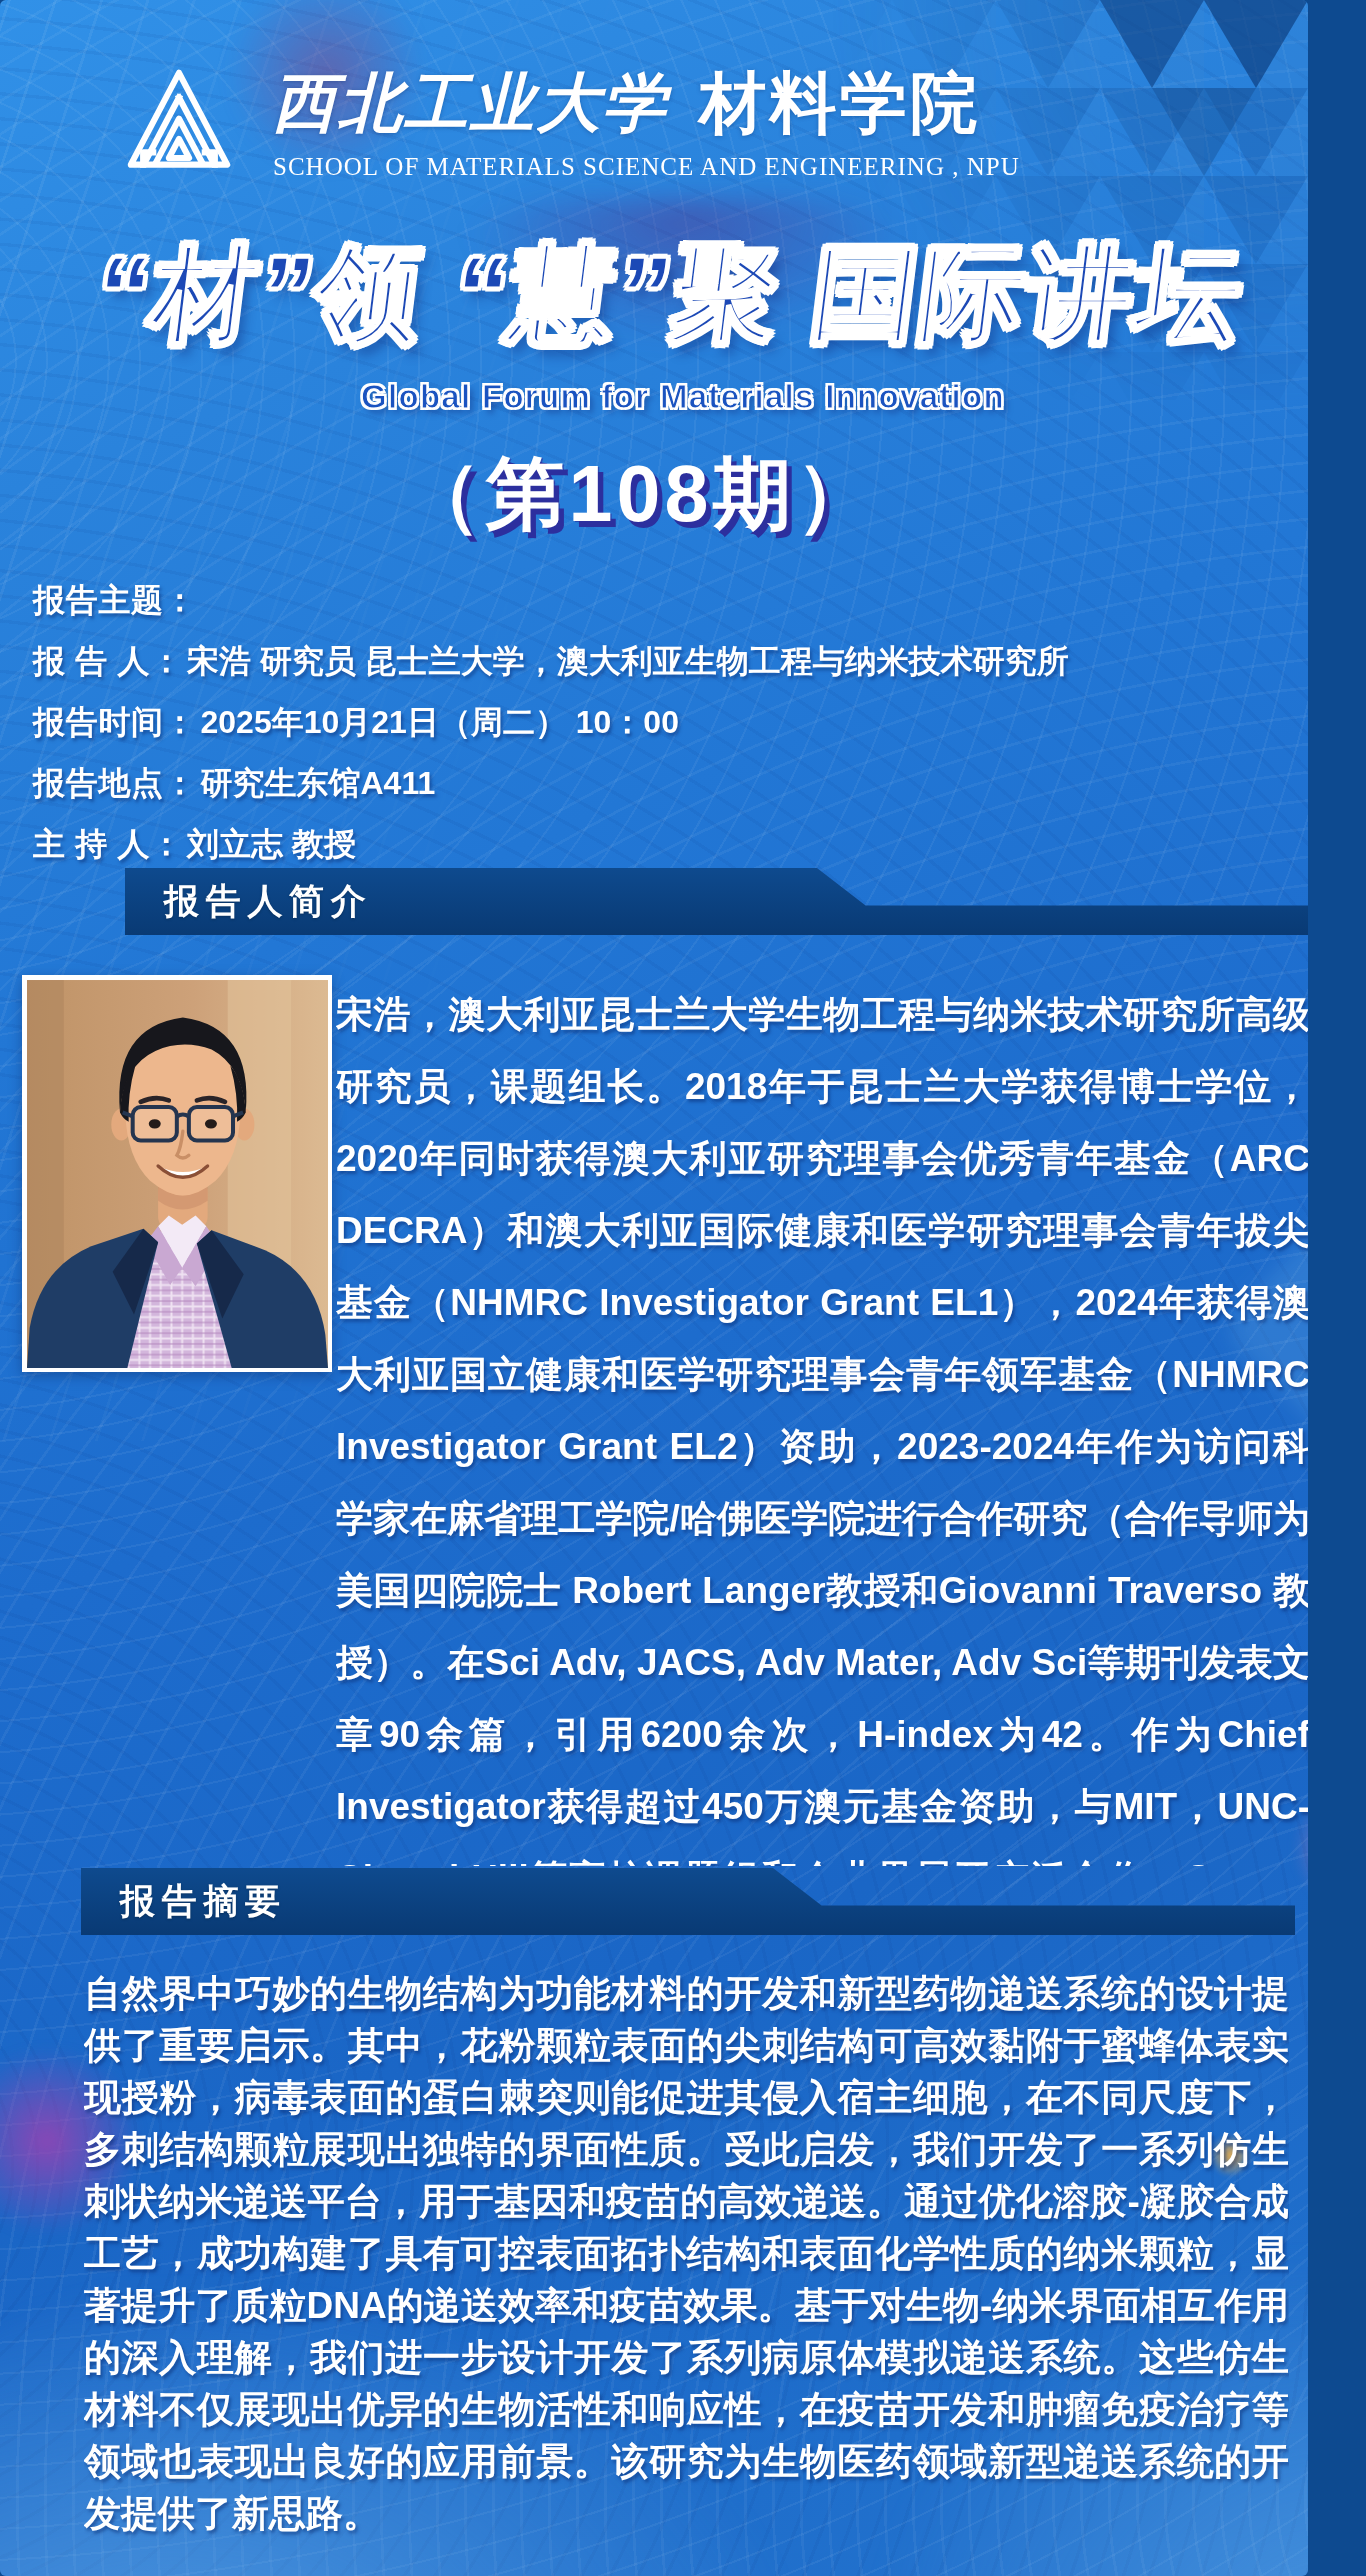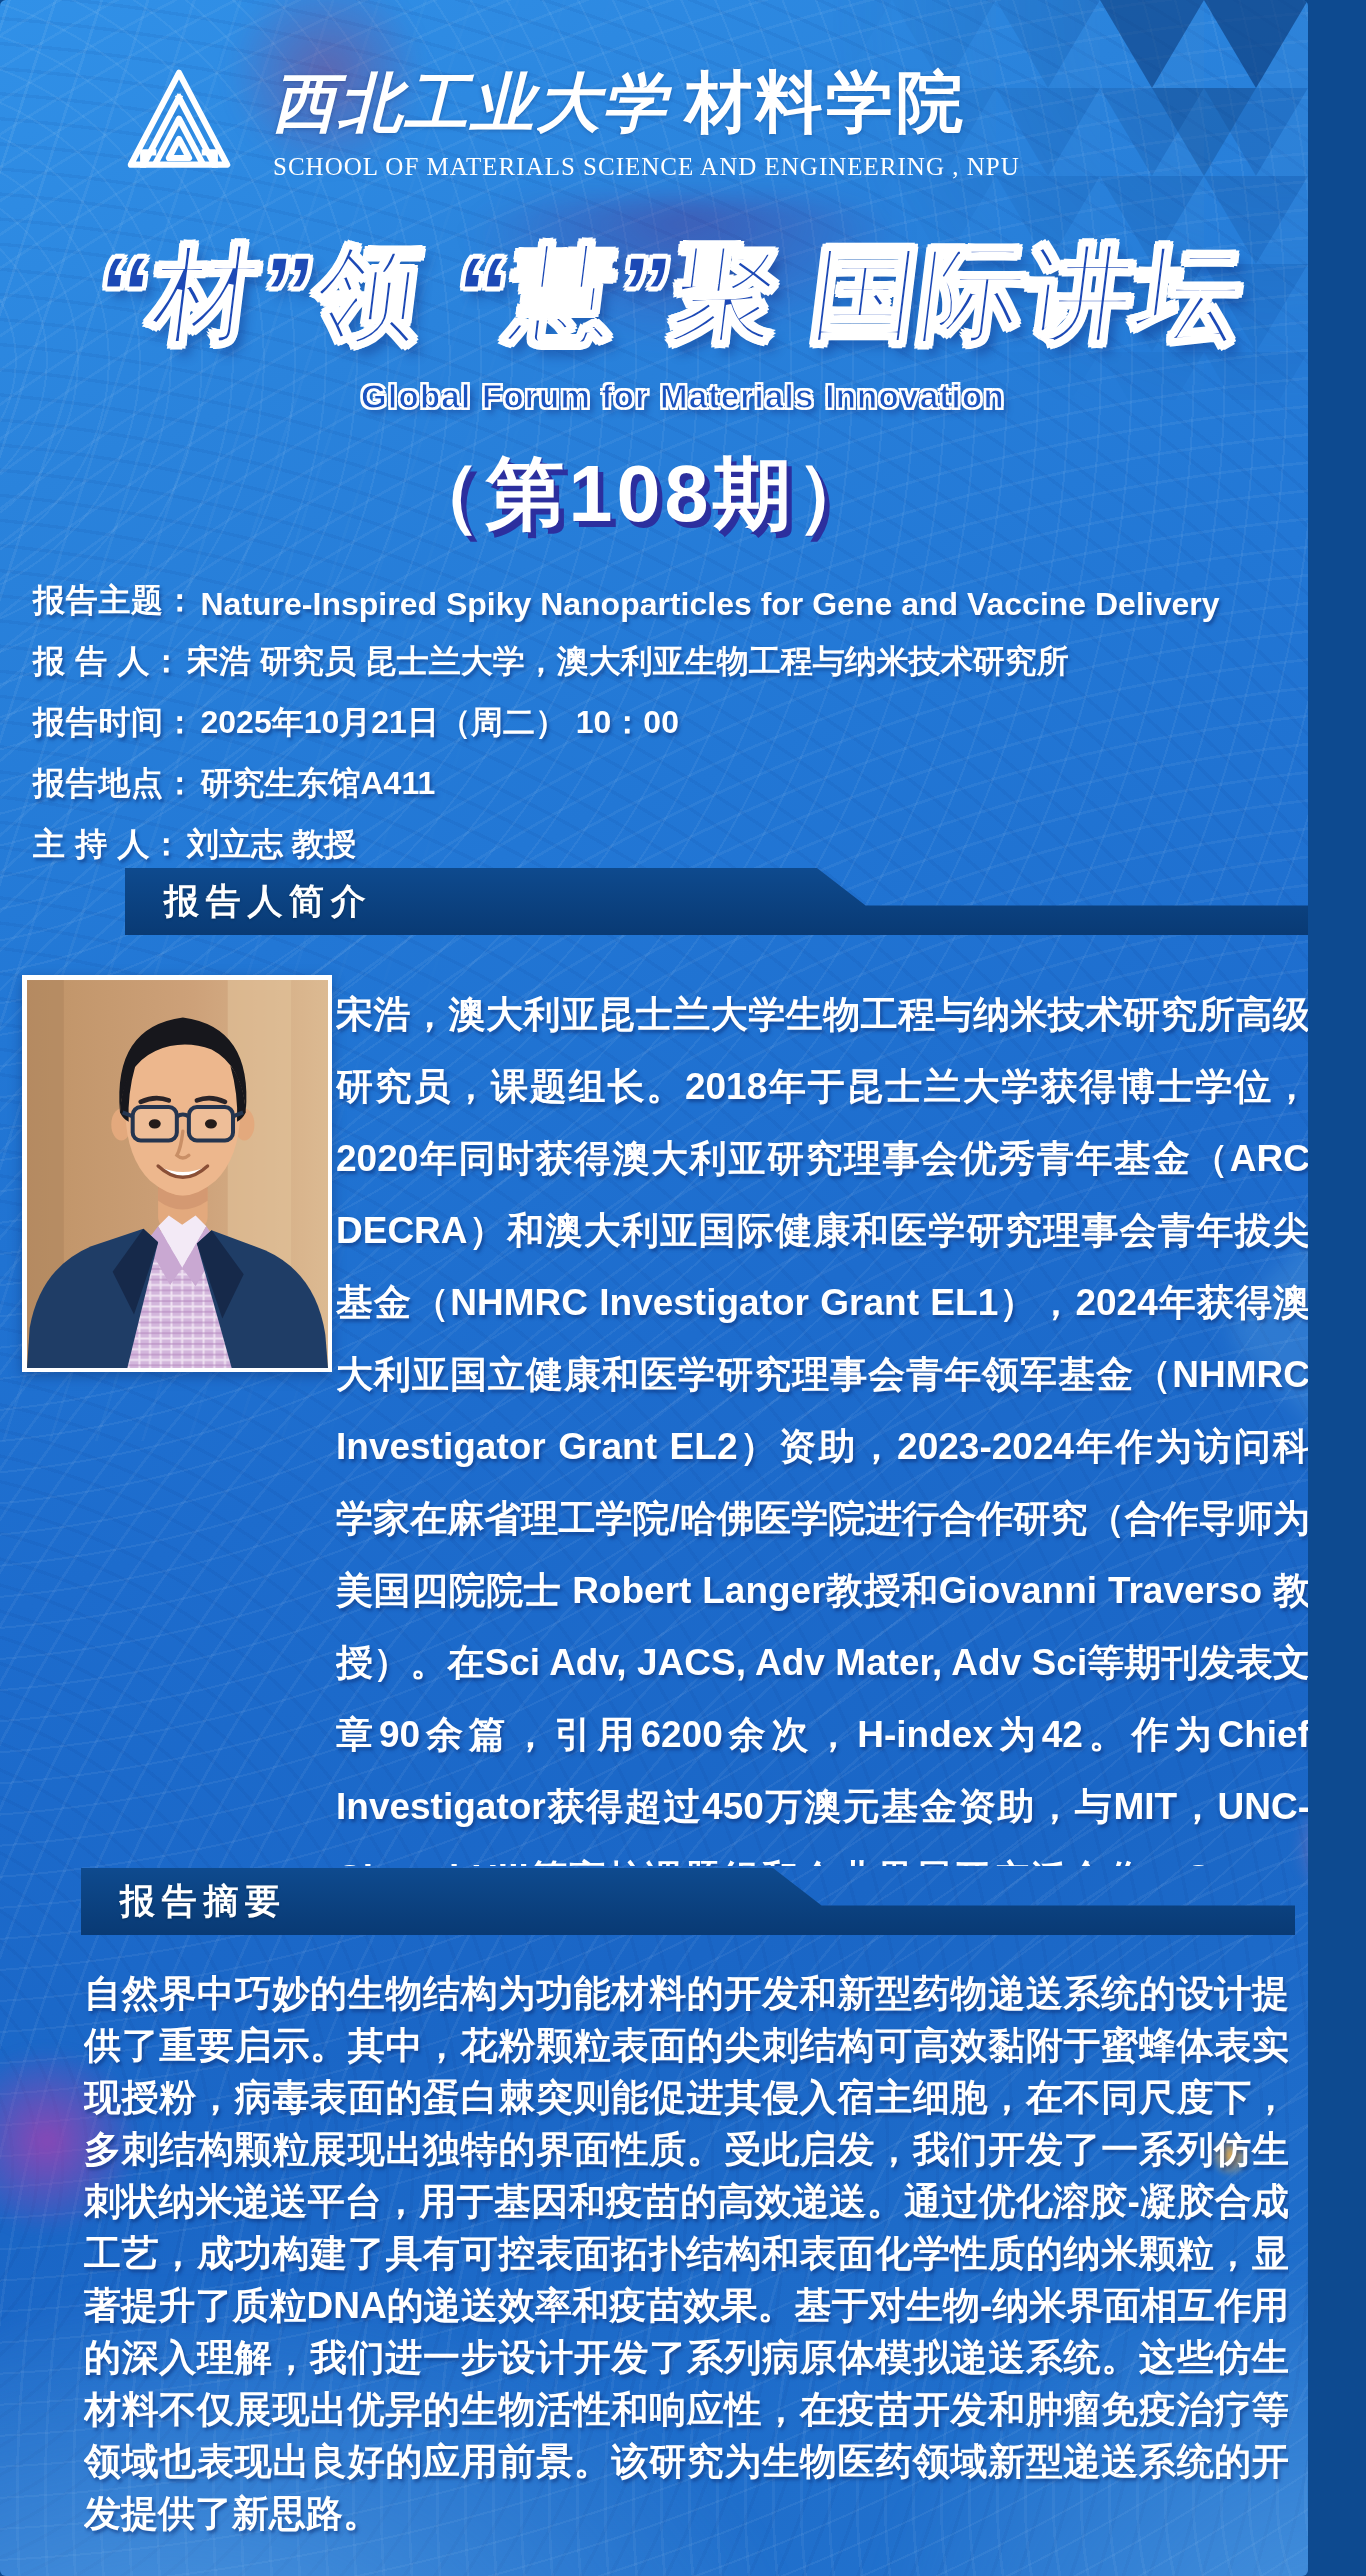--- a/index.html
+++ b/index.html
@@ -45,7 +45,7 @@
   .logo{position:absolute;left:123px;top:61px;width:112px;height:120px;}
   .name-row{position:absolute;left:272px;top:67px;display:flex;align-items:flex-end;gap:17.3px;white-space:nowrap;}
   .uni-name{font-family:"DejaVu Serif",serif;font-style:italic;font-weight:700;font-size:64px;line-height:1.1;color:#fff;letter-spacing:2px;text-shadow:0 1.3px 4px rgba(10,40,100,.35);}
-  .school-name{font-family:Liberation Serif, serif;font-weight:900;font-size:67px;line-height:1.06;color:#fff;letter-spacing:3.3px;text-shadow:0 1.3px 4px rgba(10,40,100,.35);}
+  .school-name{font-family:Liberation Sans, sans-serif;font-weight:900;font-size:67px;line-height:1.06;color:#fff;letter-spacing:3.3px;text-shadow:0 1.3px 4px rgba(10,40,100,.35);margin-left:14px;}
   .school-en{position:absolute;left:273px;top:153px;font-family:"Liberation Serif",serif;font-size:25px;color:#fff;letter-spacing:1px;white-space:nowrap;}
 
   

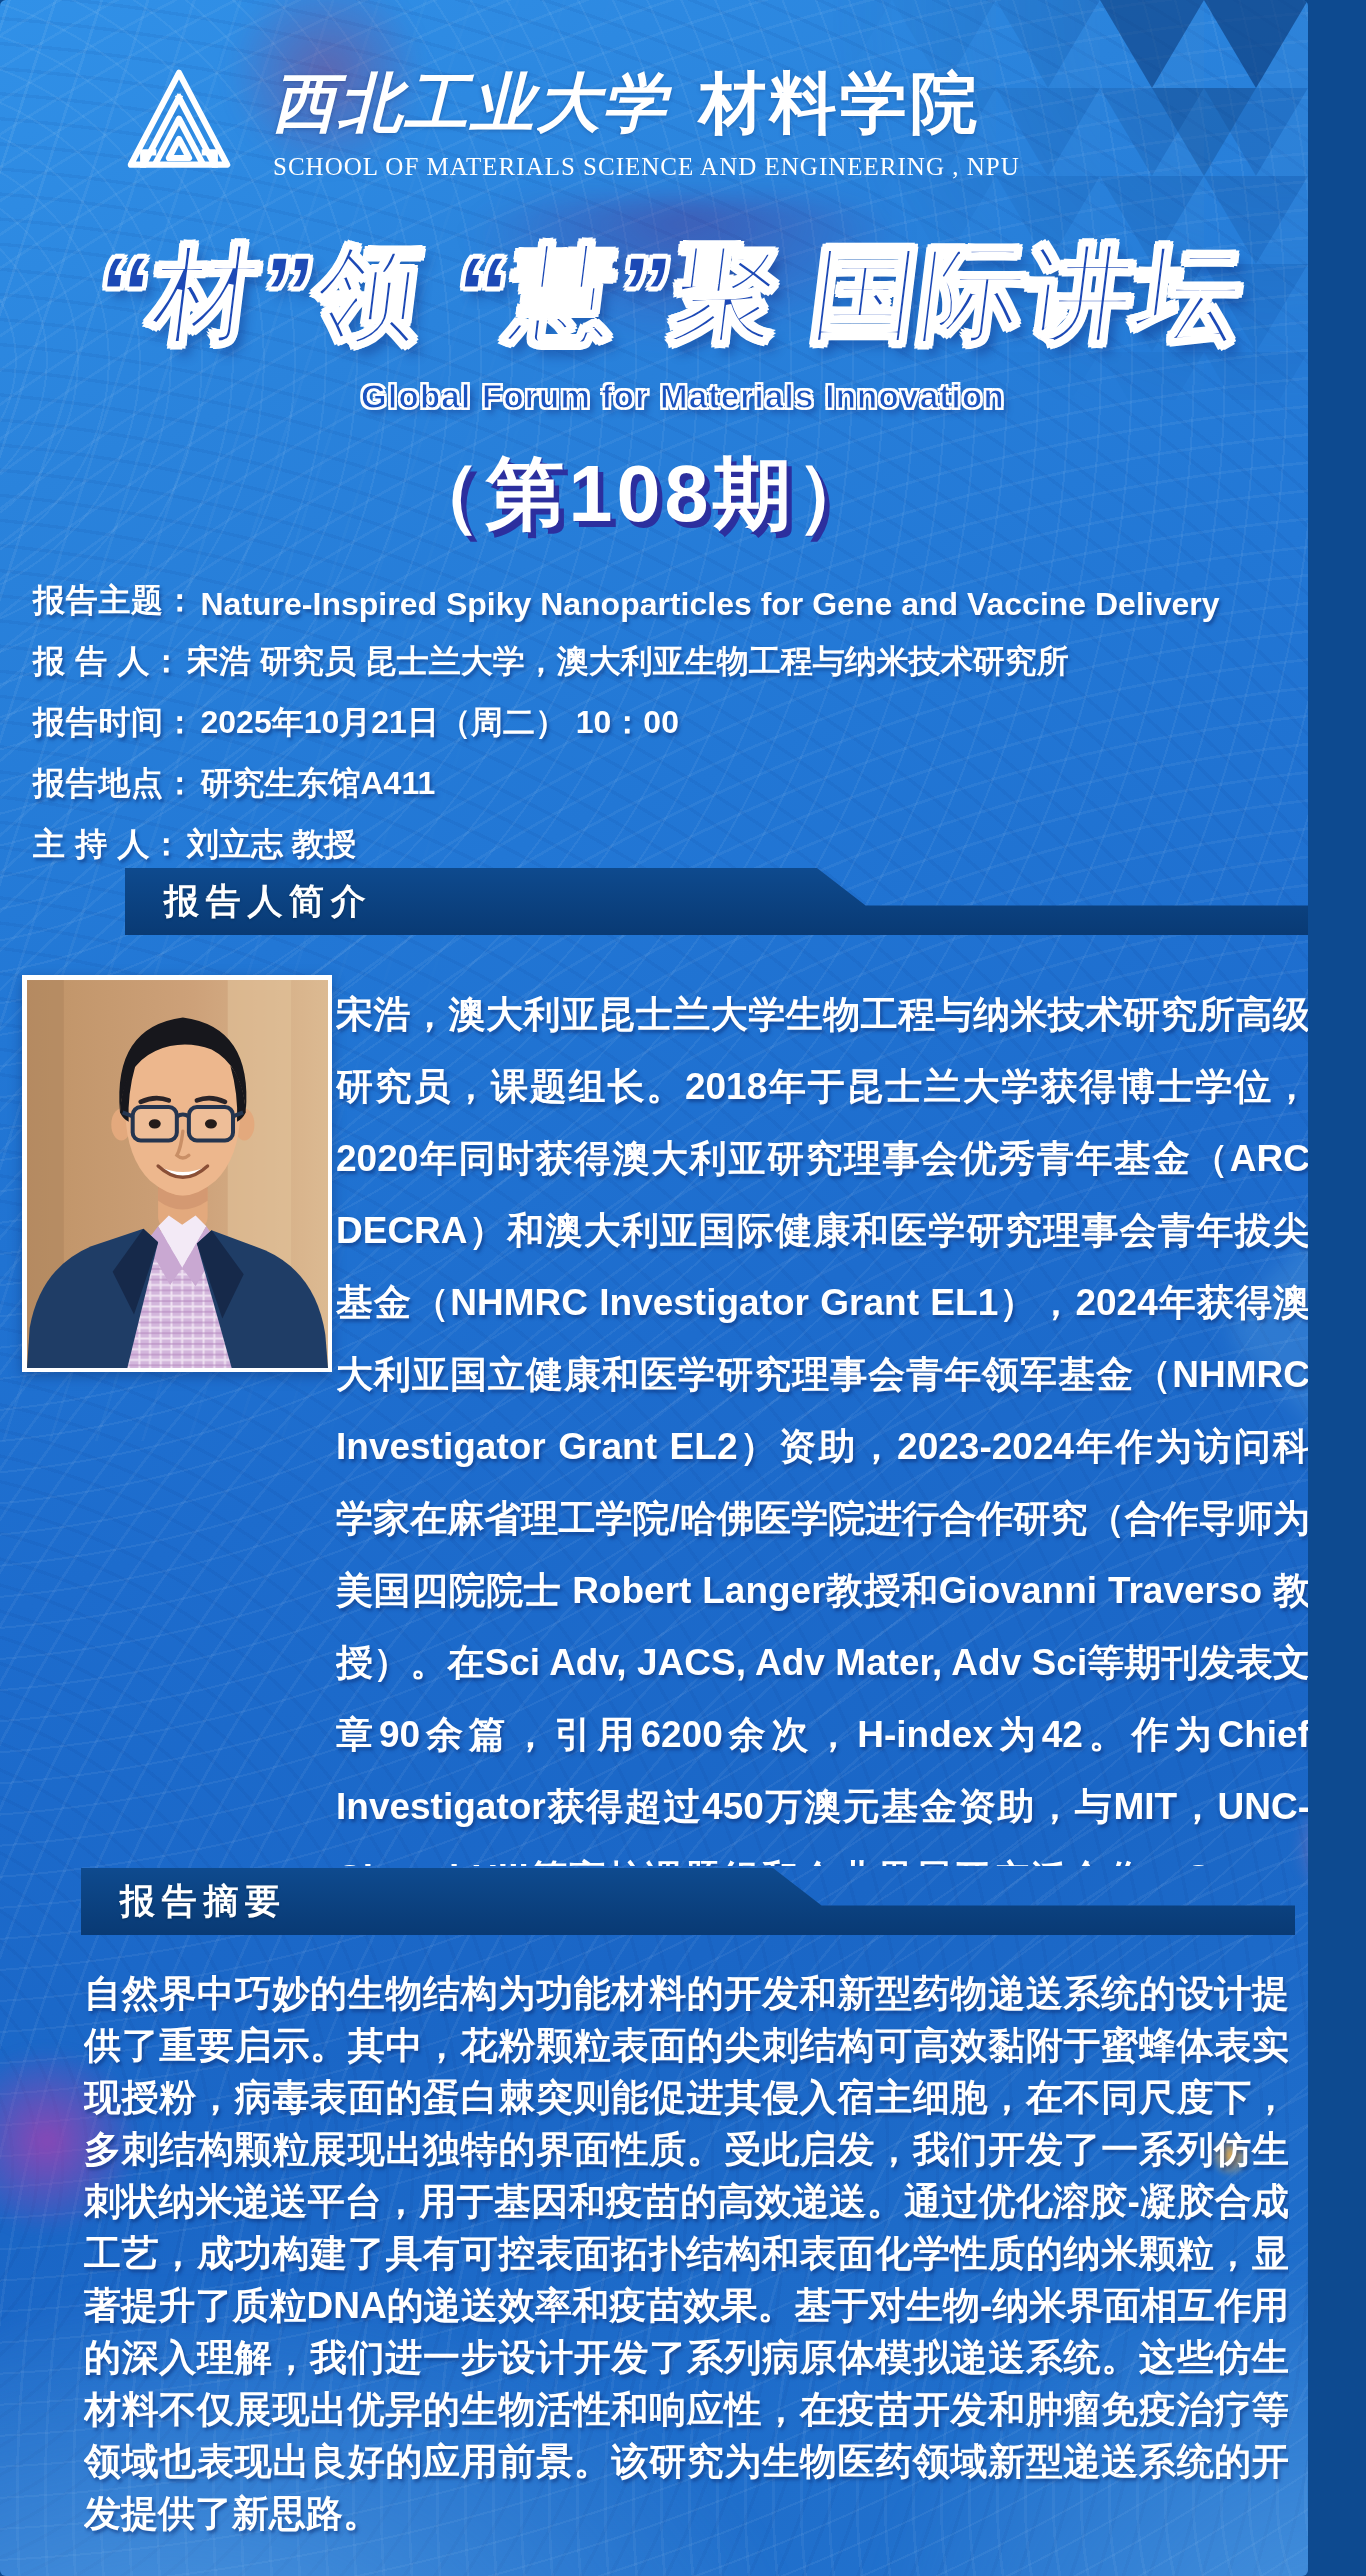--- a/index.html
+++ b/index.html
@@ -143,7 +143,6 @@
   <div class="info">
     <div class="info-row">
       <span class="info-label">报告主题：</span>
-      <span class="info-value">Nature-Inspired Spiky Nanoparticles for Gene and Vaccine Delivery</span>
     </div>
     <div class="info-row">
       <span class="info-label">报 告 人：</span>

